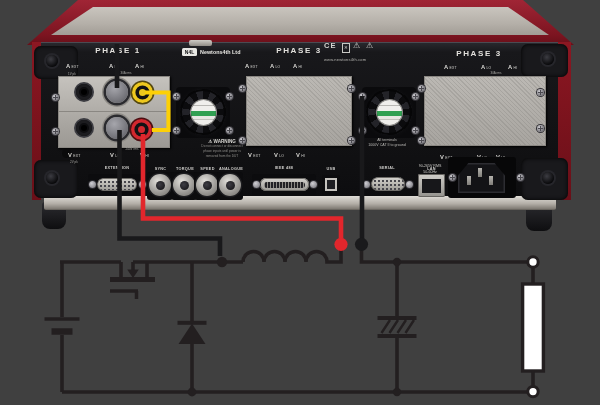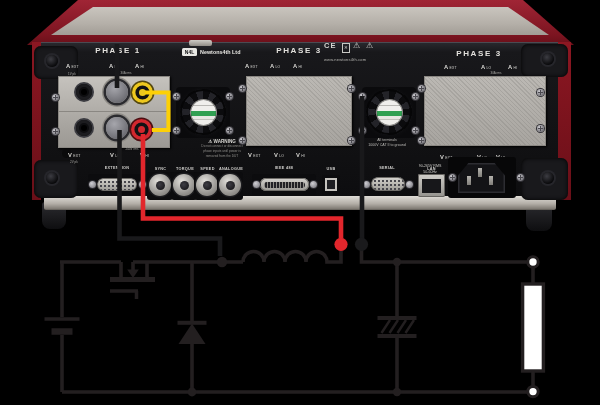--- a/index.html
+++ b/index.html
@@ -3,7 +3,7 @@
 <meta charset="utf-8">
 <style>
   html,body{margin:0;padding:0;background:#fff;}
-  .c{position:relative;width:600px;height:405px;background:#000000;overflow:hidden;
+  .c{position:relative;width:600px;height:405px;background:#404040;overflow:hidden;
      font-family:"Liberation Sans",sans-serif;}
   
   .case-red{position:absolute;left:0;top:0;width:600px;height:50px;

